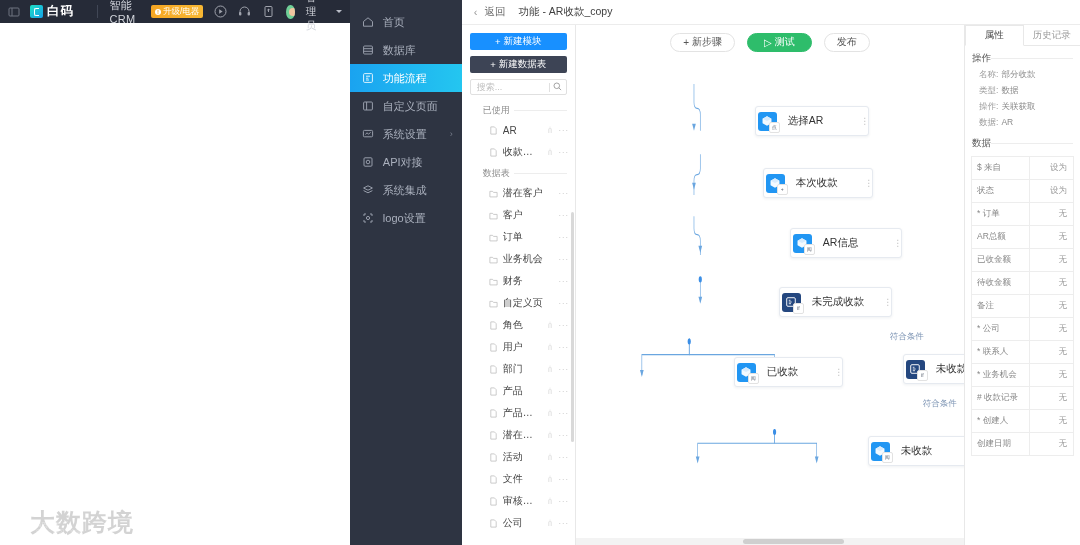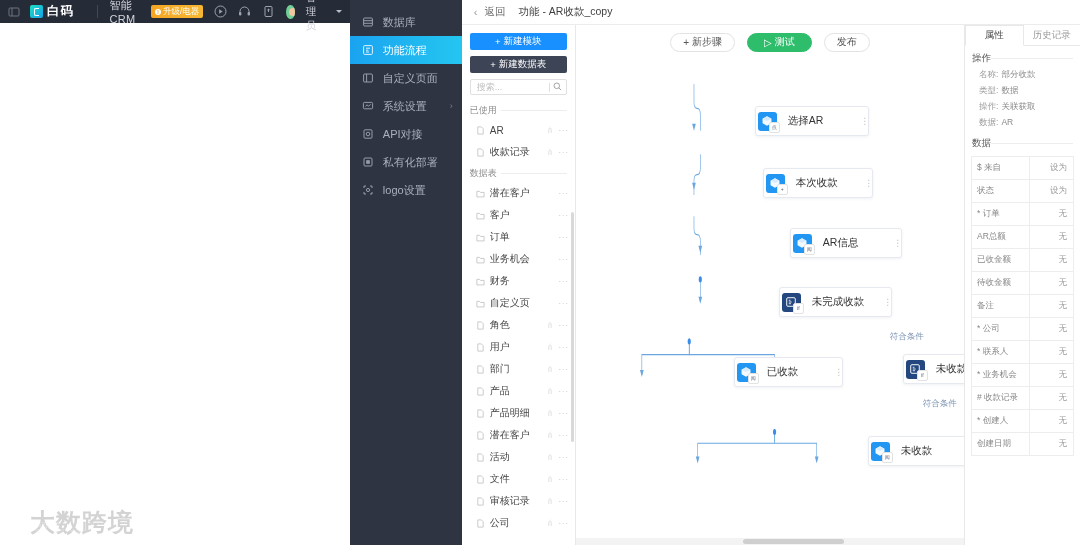--- a/index.html
+++ b/index.html
@@ -155,6 +155,14 @@
       <div class="nav-item">
         <span class="nav-ico">
             <svg width="12" height="12" viewBox="0 0 12 12">
+              <path d="M1.5 5.5 L6 1.8 L10.5 5.5 V10.2 H1.5 Z" fill="none" stroke="currentColor" stroke-width="1"></path>
+            </svg>
+          </span>
+        <span>首页</span>
+      </div>
+      <div class="nav-item">
+        <span class="nav-ico">
+            <svg width="12" height="12" viewBox="0 0 12 12">
               <rect x="1.6" y="2" width="8.8" height="8" rx="1" fill="none" stroke="currentColor" stroke-width="1"></rect>
               <line x1="1.6" y1="4.7" x2="10.4" y2="4.7" stroke="currentColor" stroke-width="1"></line>
               <line x1="1.6" y1="7.3" x2="10.4" y2="7.3" stroke="currentColor" stroke-width="1"></line>

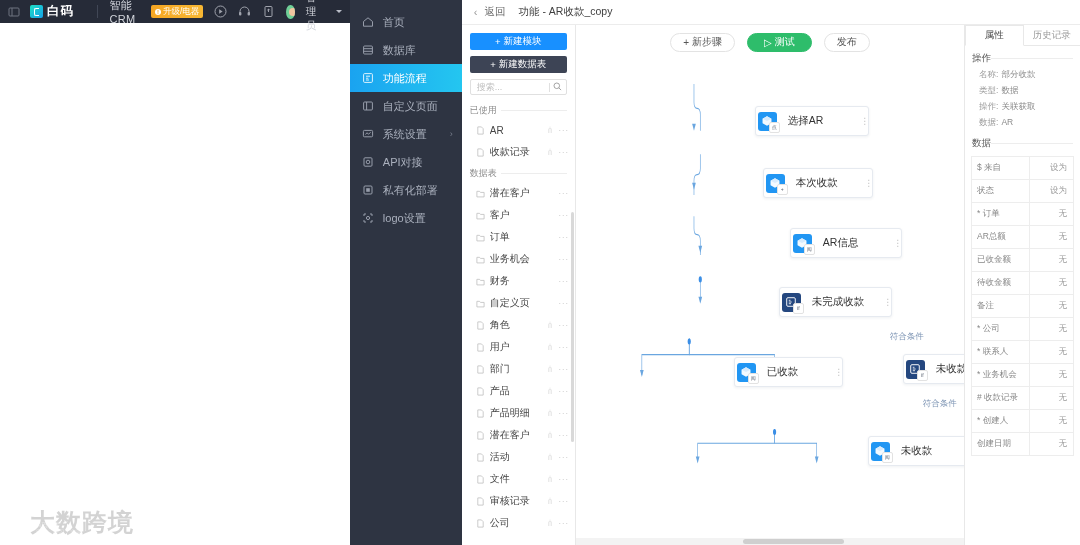--- a/index.html
+++ b/index.html
@@ -50,7 +50,7 @@
   .search-box input{border:none;outline:none;flex:1;font-size:9px;color:#333;font-family:inherit;width:10px;background:transparent;}
   .search-box input::placeholder{color:#bfbfbf;}
   .search-sep{width:1px;height:9px;background:#e0e0e0;margin:0 3px;}
-  .p2-list{flex:1;overflow:hidden;position:relative;}
+  .p2-list{flex:1;overflow:hidden;position:relative;padding-left:13px;}
   .grp-title{display:flex;align-items:center;gap:4px;padding:4px 8px 2px 8px;color:#8c8c8c;font-size:9px;}
   .grp-title .line{flex:1;height:1px;background:#ededed;}
   .li{height:22px;display:flex;align-items:center;padding:0 6px 0 14px;box-sizing:border-box;font-size:10px;color:#454545;gap:5px;}

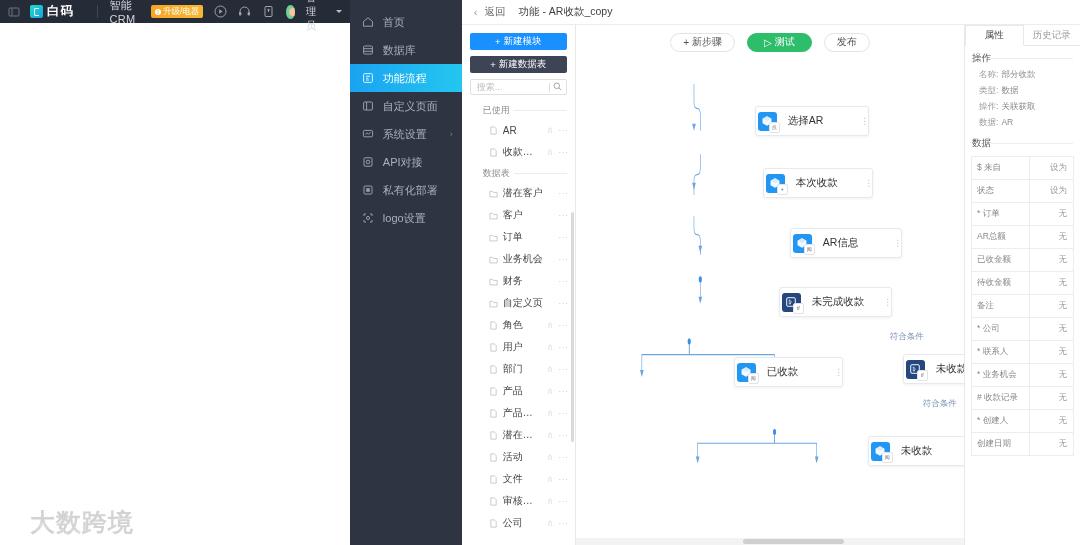--- a/index.html
+++ b/index.html
@@ -210,6 +210,15 @@
       <div class="nav-item">
         <span class="nav-ico">
             <svg width="12" height="12" viewBox="0 0 12 12">
+              <path d="M6 1.8 L10.4 4 L6 6.2 L1.6 4 Z" fill="none" stroke="currentColor" stroke-width="1"></path>
+              <path d="M1.6 6.6 L6 8.8 L10.4 6.6" fill="none" stroke="currentColor" stroke-width="1"></path>
+            </svg>
+          </span>
+        <span>系统集成</span>
+      </div>
+      <div class="nav-item">
+        <span class="nav-ico">
+            <svg width="12" height="12" viewBox="0 0 12 12">
               <rect x="2" y="2" width="8" height="8" rx="1" fill="none" stroke="currentColor" stroke-width="1"></rect>
               <rect x="4.2" y="4.2" width="3.6" height="3.6" fill="currentColor"></rect>
             </svg>

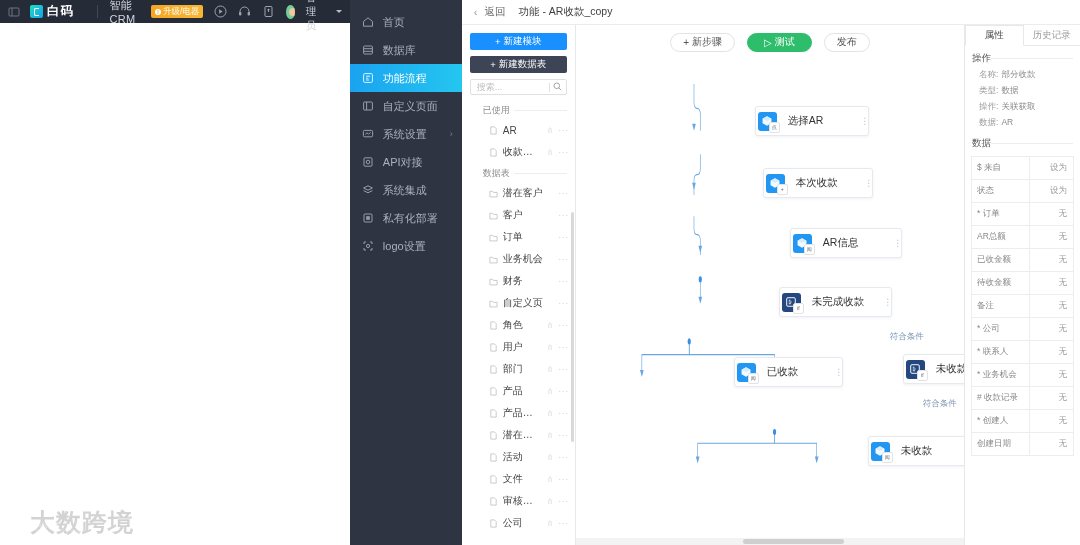--- a/index.html
+++ b/index.html
@@ -219,15 +219,6 @@
       <div class="nav-item">
         <span class="nav-ico">
             <svg width="12" height="12" viewBox="0 0 12 12">
-              <rect x="2" y="2" width="8" height="8" rx="1" fill="none" stroke="currentColor" stroke-width="1"></rect>
-              <rect x="4.2" y="4.2" width="3.6" height="3.6" fill="currentColor"></rect>
-            </svg>
-          </span>
-        <span>私有化部署</span>
-      </div>
-      <div class="nav-item">
-        <span class="nav-ico">
-            <svg width="12" height="12" viewBox="0 0 12 12">
               <path d="M2 2 h2 M2 2 v2 M10 2 h-2 M10 2 v2 M2 10 h2 M2 10 v-2 M10 10 h-2 M10 10 v-2" stroke="currentColor" stroke-width="1" fill="none"></path>
               <circle cx="6" cy="6" r="1.6" fill="none" stroke="currentColor" stroke-width="1"></circle>
             </svg>

